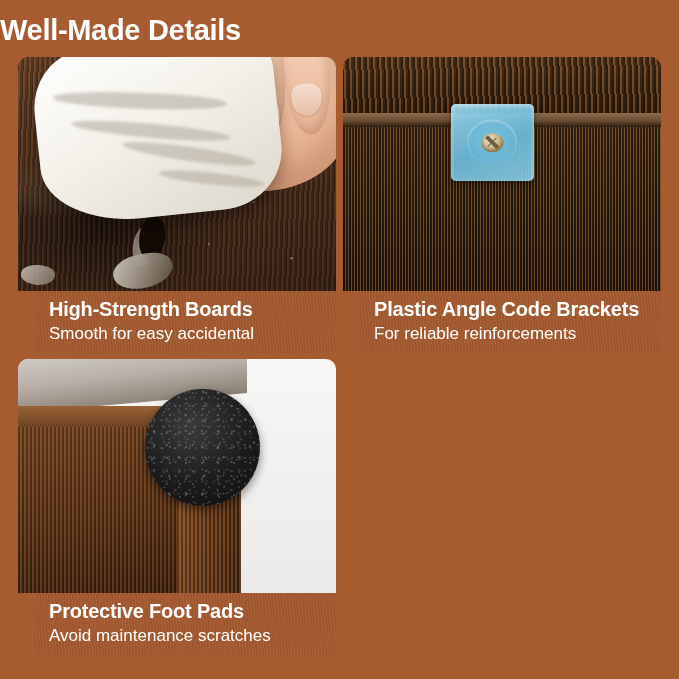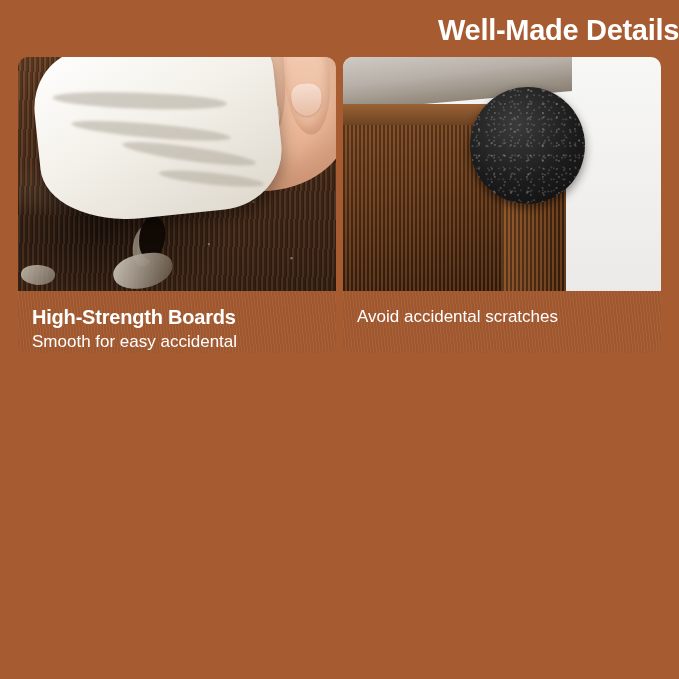--- a/index.html
+++ b/index.html
@@ -21,7 +21,7 @@
     top: 10px;
     left: 0;
     width: 679px;
-    text-align: right;
+    text-align: left;
     color: #ffffff;
     font-size: 29px;
     font-weight: bold;

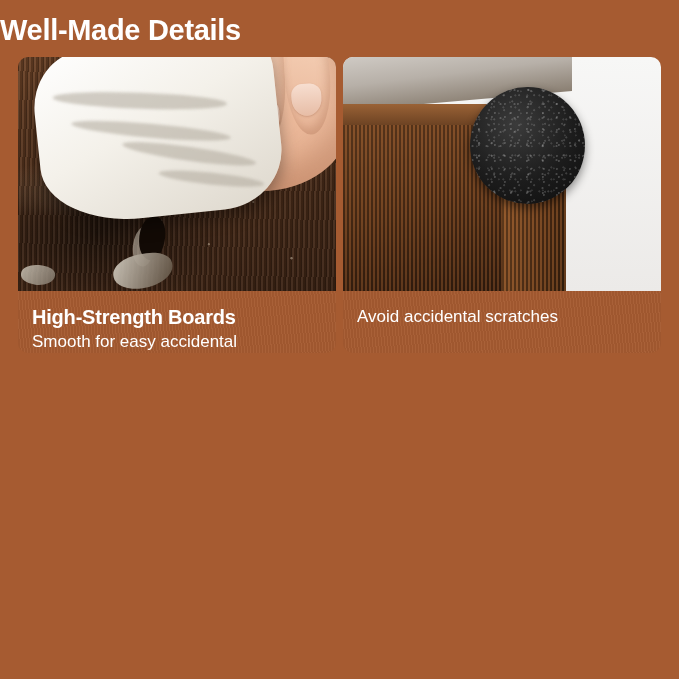--- a/index.html
+++ b/index.html
@@ -304,7 +304,7 @@
   
   .caption {
     position: absolute;
-    left: 0;
+    left: 17px;
     bottom: 0;
     width: 100%;
     height: 62px;
@@ -313,7 +313,7 @@
         rgba(255,255,255,0.035) 0px, rgba(255,255,255,0.035) 1px,
         rgba(0,0,0,0.045) 1px, rgba(0,0,0,0.045) 3px),
       #a65b31;
-    padding: 14px 0 0 14px;
+    padding: 6px 0 0 14px;
     box-sizing: border-box;
   }
   .caption-title {

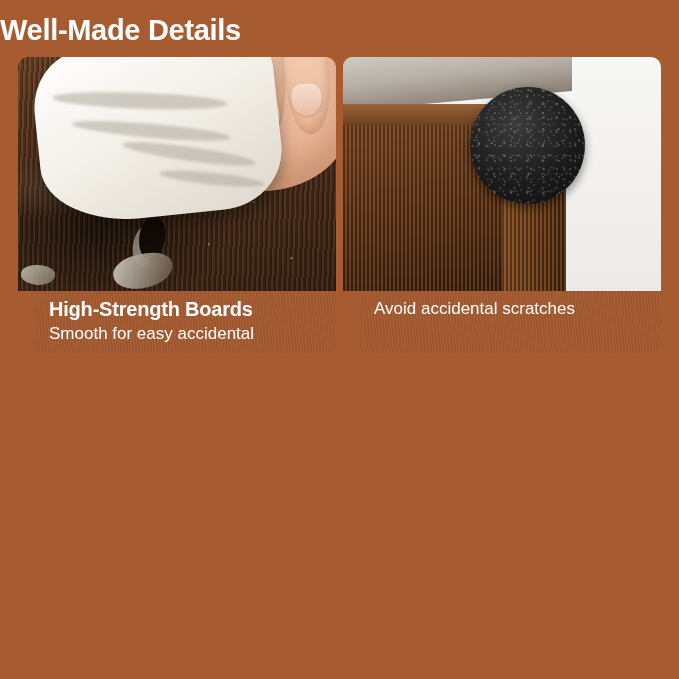--- a/index.html
+++ b/index.html
@@ -373,6 +373,24 @@
   </div>
 
 
+  <div class="card">
+    <div class="photo">
+      <div class="wood-top3"></div>
+      <div class="seam3"></div>
+      <div class="wood-bot3"></div>
+      <div class="bracket">
+        <div class="bracket-recess">
+          <div class="screw">
+            <div class="screw-cross"></div>
+          </div>
+        </div>
+      </div>
+    </div>
+    <div class="caption">
+      <div class="caption-title">Plastic Angle Code Brackets</div>
+      <div class="caption-sub">For reliable reinforcements</div>
+    </div>
+  </div>
 
   <div class="card">
     <div class="photo">

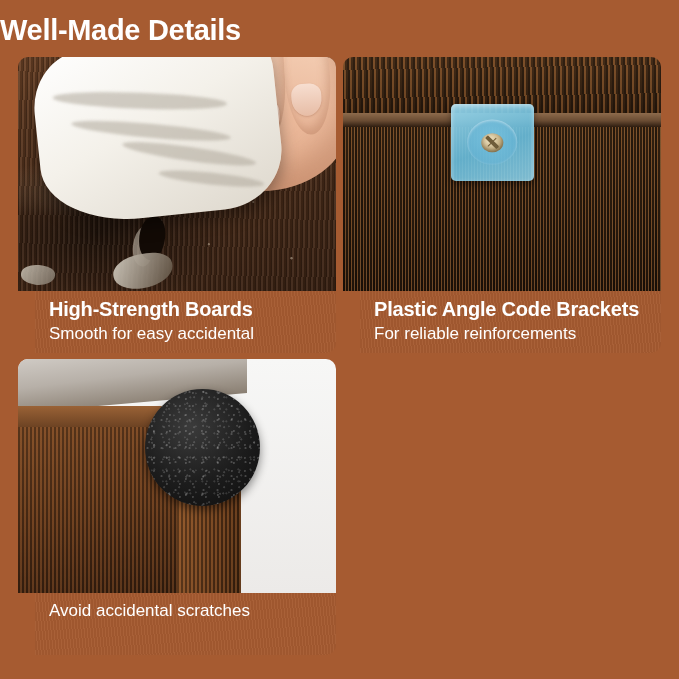--- a/index.html
+++ b/index.html
@@ -404,6 +404,7 @@
       </div>
     </div>
     <div class="caption">
+      <div class="caption-title">Protective Foot Pads</div>
       <div class="caption-sub">Avoid accidental scratches</div>
     </div>
   </div>

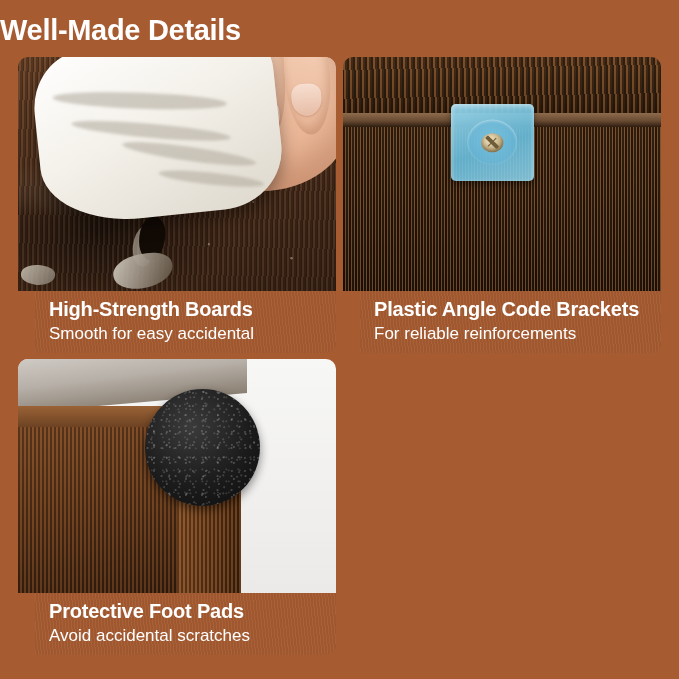--- a/index.html
+++ b/index.html
@@ -405,7 +405,7 @@
     </div>
     <div class="caption">
       <div class="caption-title">Protective Foot Pads</div>
-      <div class="caption-sub">Avoid accidental scratches</div>
+      <div class="caption-sub">Avoid maintenance scratches</div>
     </div>
   </div>
 

